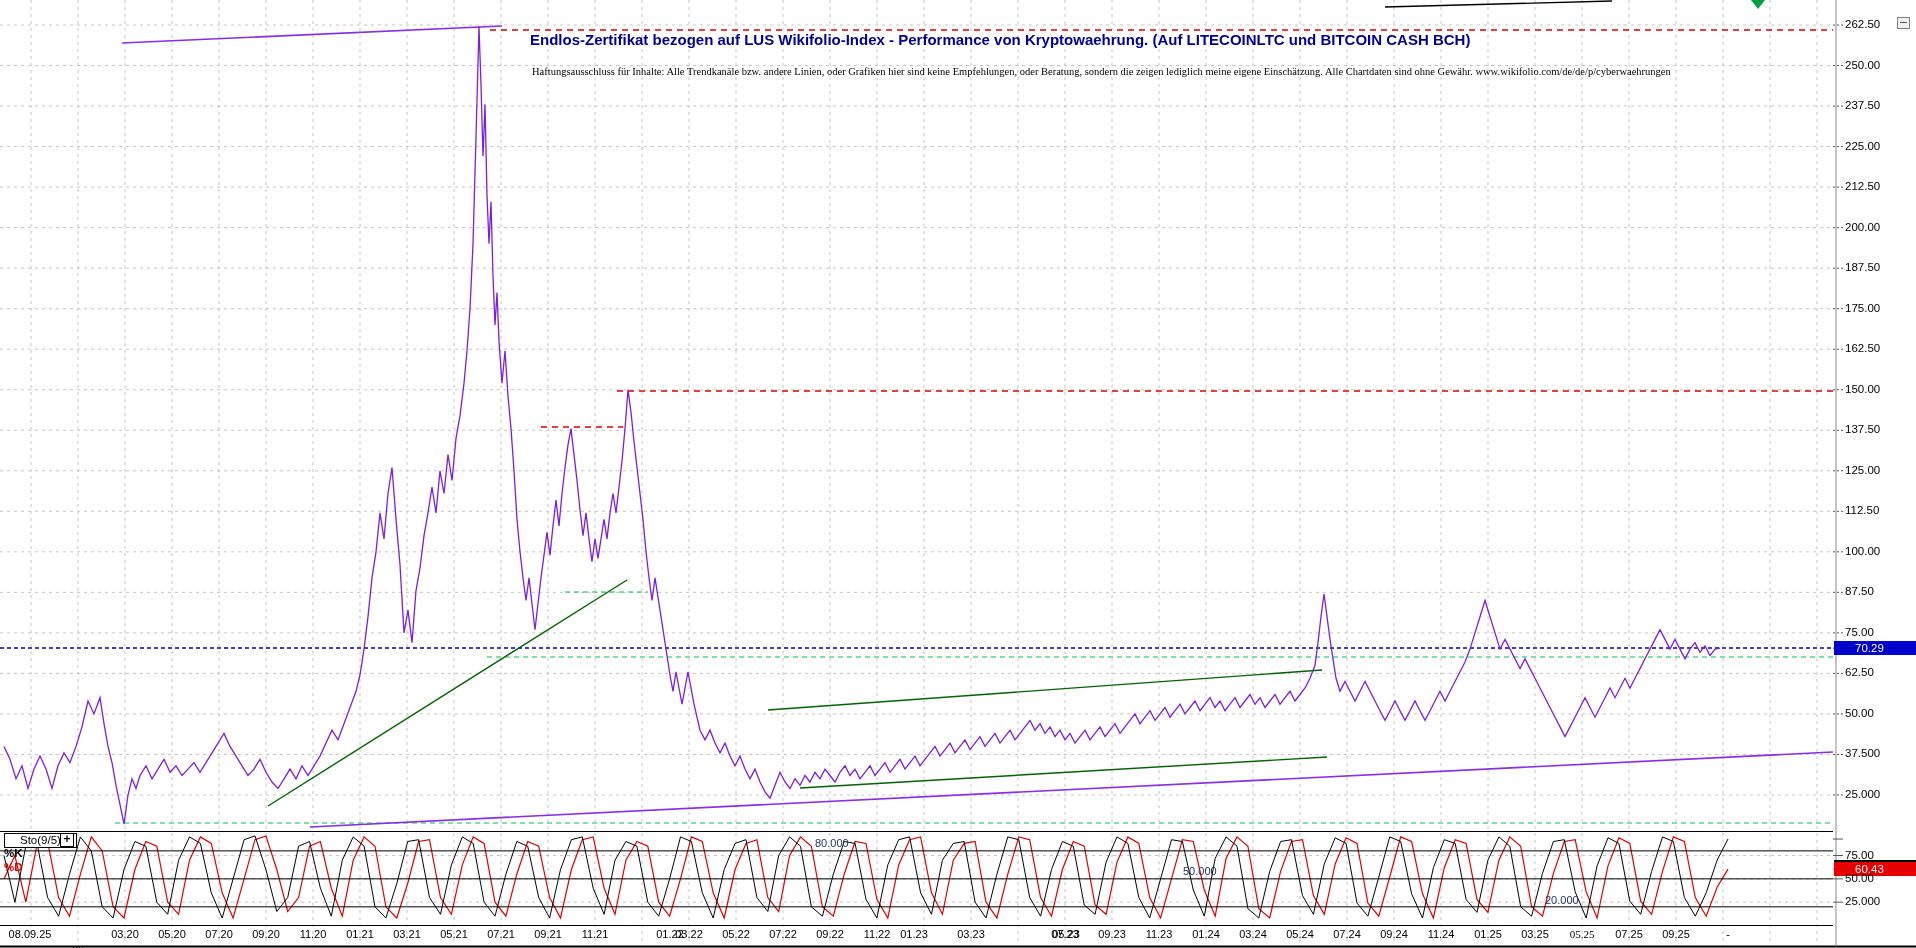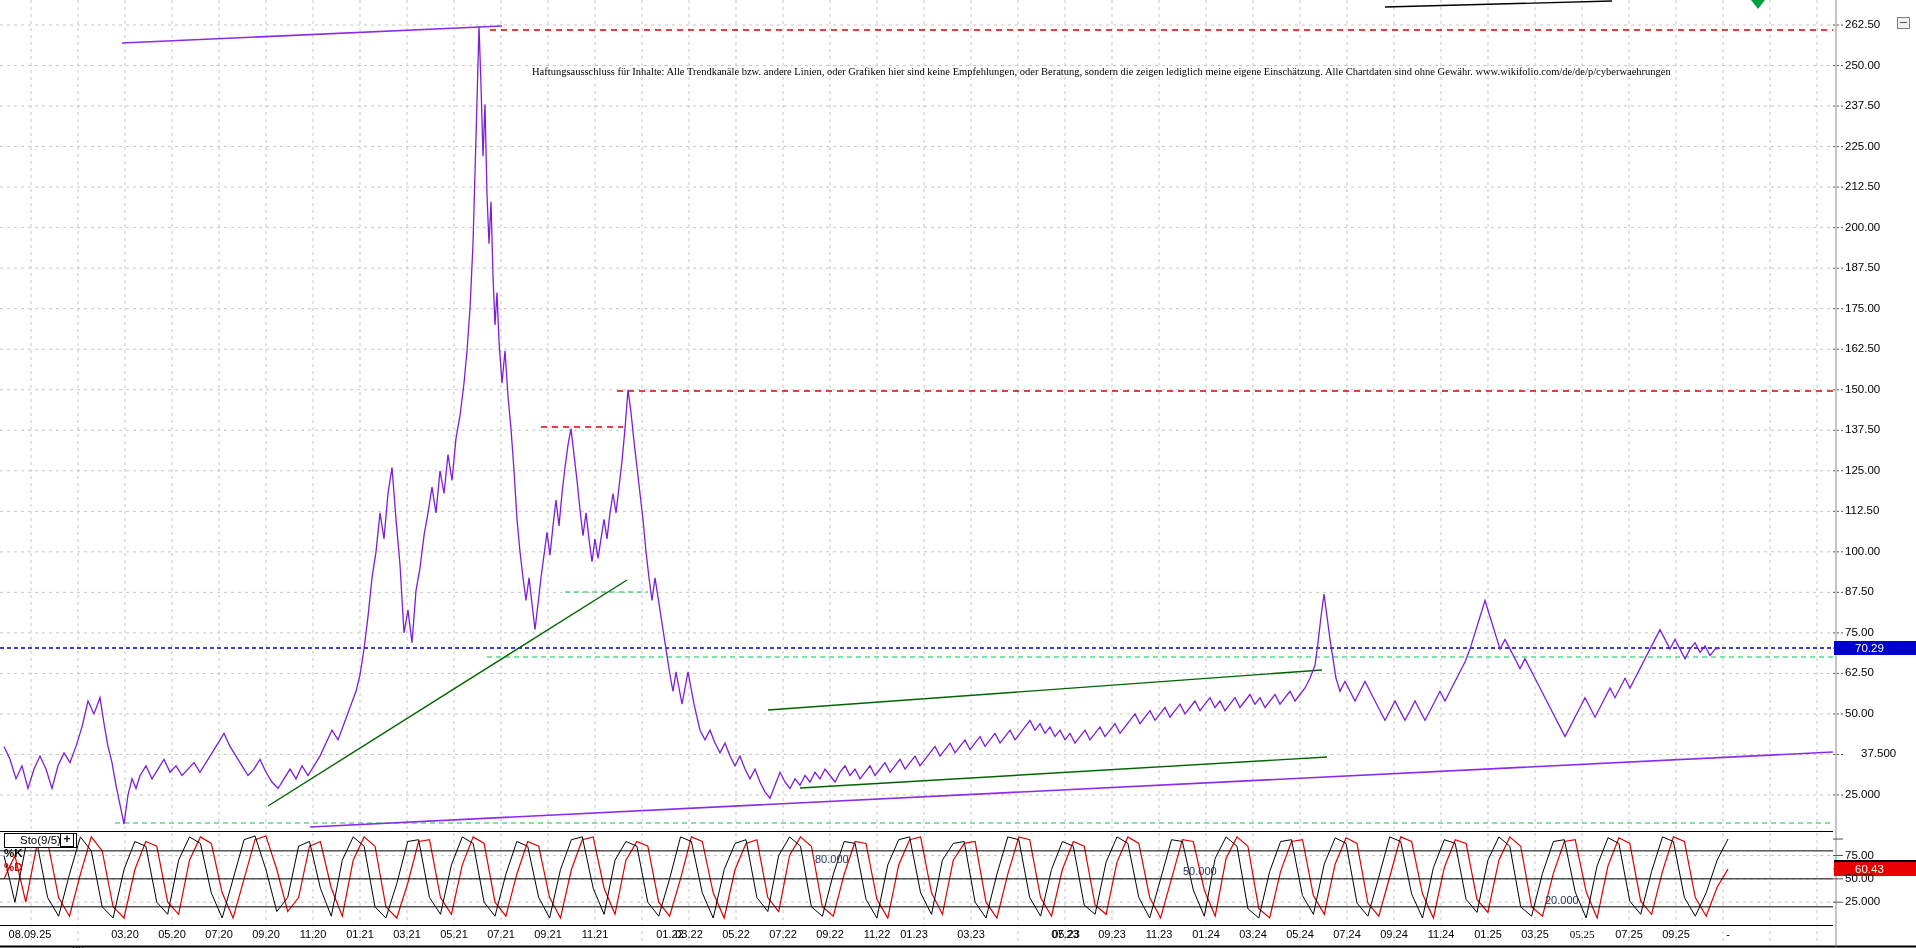--- a/index.html
+++ b/index.html
@@ -147,6 +147,7 @@
       <line x1="1833" y1="902.175" x2="1843" y2="902.175" stroke="#555" stroke-width="1"></line>
     </svg>
 
+  <div class="title">Endlos-Zertifikat bezogen auf LUS Wikifolio-Index - Performance von Kryptowaehrung. (Auf LITECOINLTC und BITCOIN CASH BCH)</div>
   <div class="disclaimer">Haftungsausschluss für Inhalte: Alle Trendkanäle bzw. andere Linien, oder Grafiken hier sind keine Empfehlungen, oder Beratung, sondern die zeigen lediglich meine eigene Einschätzung. Alle Chartdaten sind ohne Gewähr.  www.wikifolio.com/de/de/p/cyberwaehrungen</div>
 
   <div class="stobox">Sto(9/5)</div>

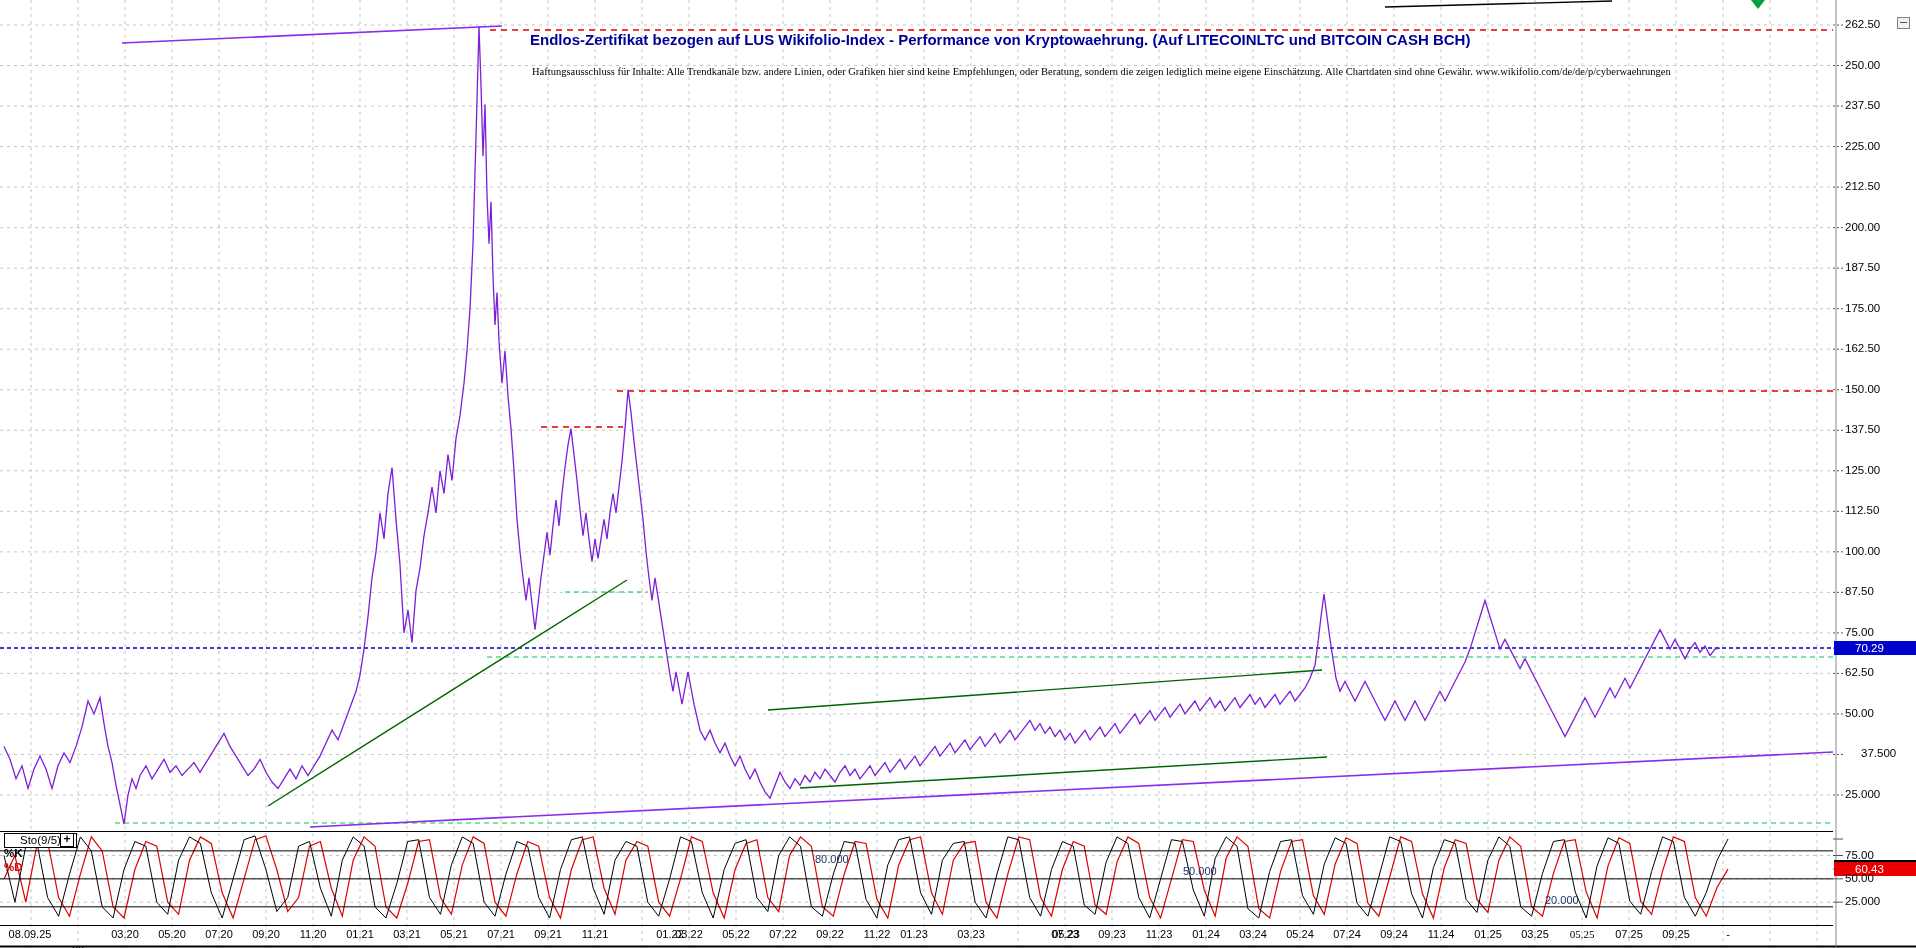--- a/index.html
+++ b/index.html
@@ -178,7 +178,7 @@
       <div class="badge" style="top: 641px; background: rgb(0, 0, 204);">70.29</div>
       <div class="axlabel" style="top: 666px;">62.50</div>
       <div class="axlabel" style="top: 707px;">50.00</div>
-      <div class="axlabel" style="top: 747px; margin-left: 16px;">37.500</div>
+      <div class="axlabel" style="top: 747px;">37.500</div>
       <div class="axlabel" style="top: 788px;">25.000</div>
       <div class="badge" style="top: 832px; background: rgb(0, 0, 0); margin-top: 28px;">92.67</div>
       <div class="axlabel" style="top: 849px;">75.00</div>

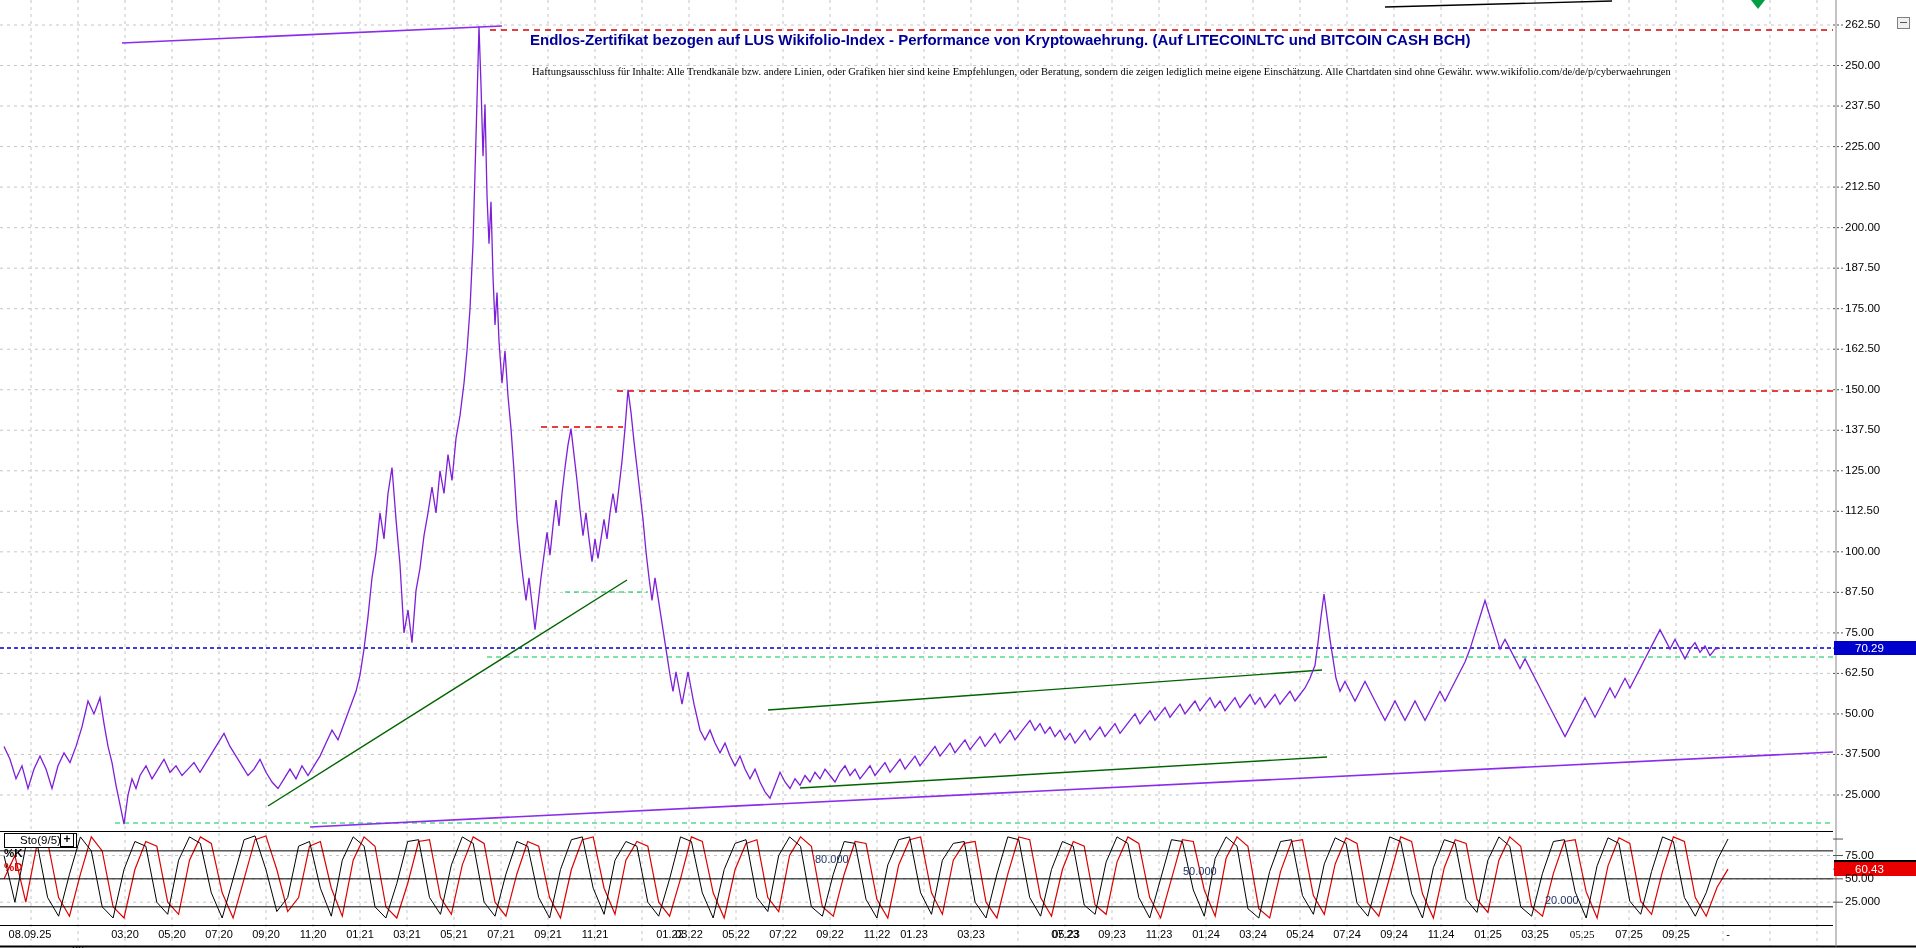--- a/index.html
+++ b/index.html
@@ -222,7 +222,7 @@
       <div class="xlabel" style="left: 1629px; transform: translateX(-50%);">07.25</div>
       <div class="xlabel" style="left: 1676px; transform: translateX(-50%);">09.25</div>
       <div class="xlabel" style="left: 1728px; transform: translateX(-50%);">-</div>
-      <div class="lvlabel" style="left: 815px; top: 837px; margin-top: 16px;">80.000</div>
+      <div class="lvlabel" style="left: 815px; top: 837px;">80.000</div>
       <div class="lvlabel" style="left: 1183px; top: 865px;">50.000</div>
       <div class="lvlabel" style="left: 1545px; top: 894px;">20.000</div>
     </div>

